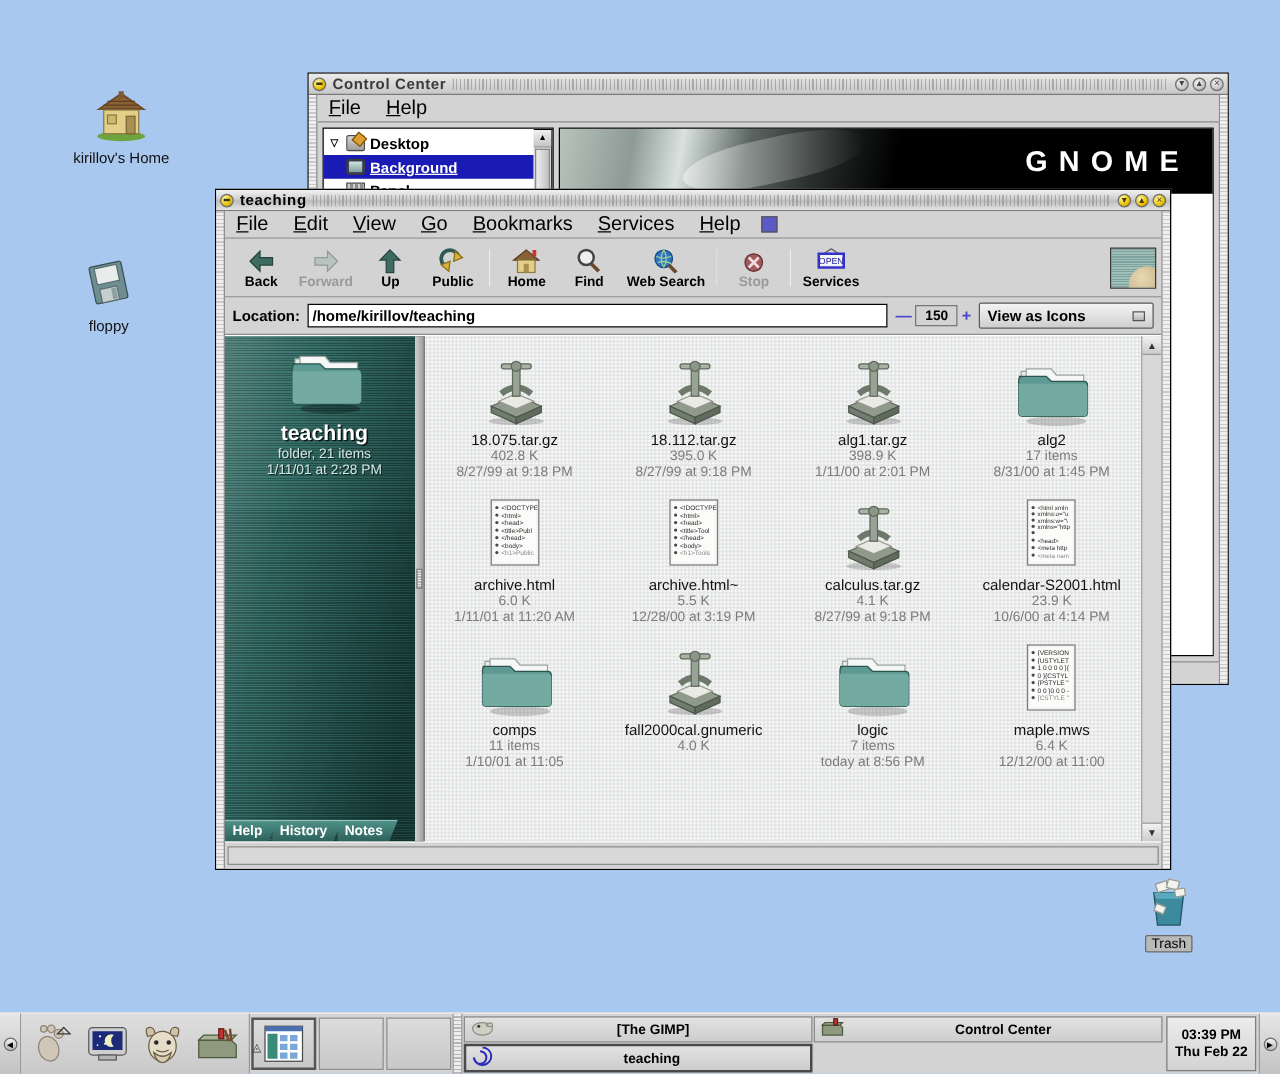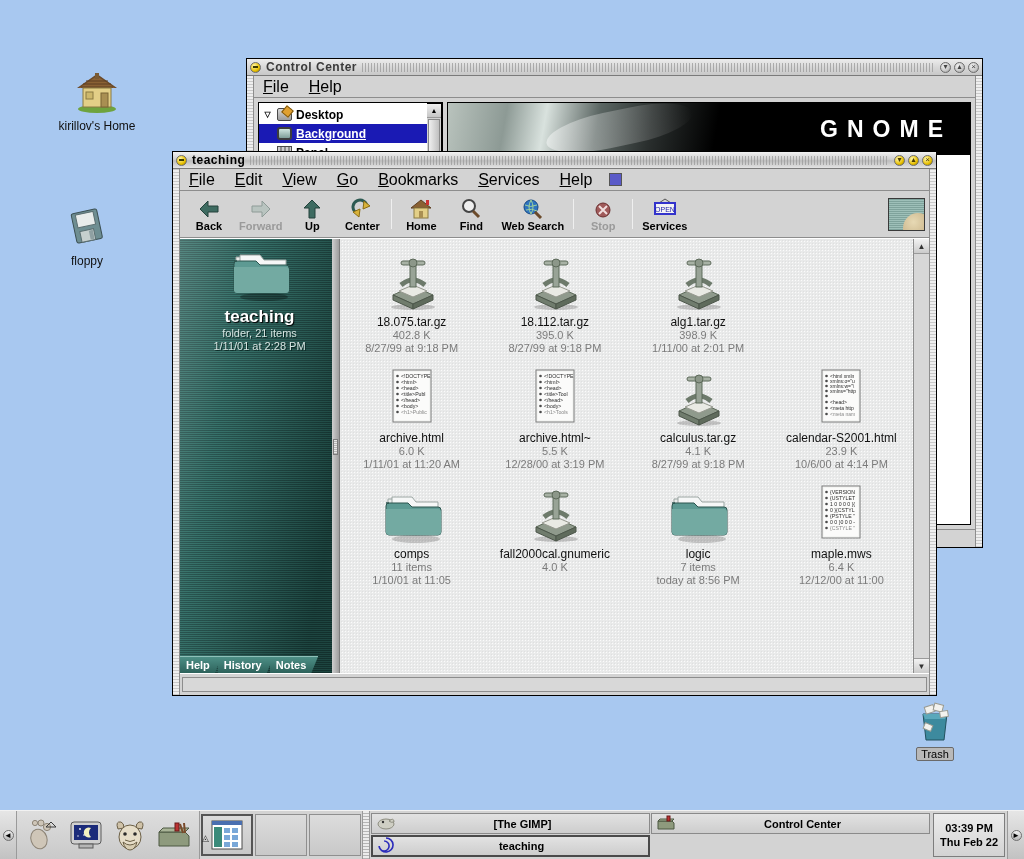--- a/index.html
+++ b/index.html
@@ -378,7 +378,7 @@
             <path d="M8 19 L2 14 L9 11 Z" fill="#d8b23a" stroke="#8a6c12"></path>
           </svg>
         </span>
-        <span class="tl">Center</span>
+        <span class="tl">Public</span>
       </div>
       <div class="tb-sep"></div>
       <div class="tb-item">

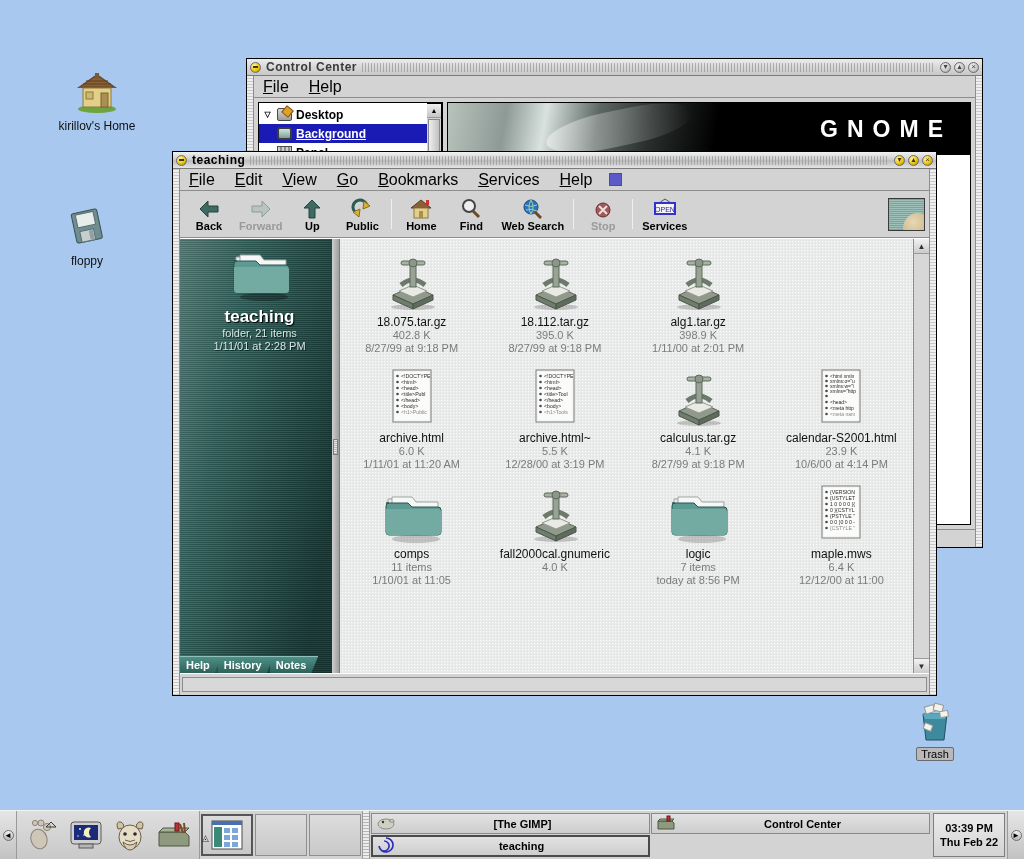--- a/index.html
+++ b/index.html
@@ -436,6 +436,19 @@
       <div class="tb-thumb"></div>
     </div>
 
+    <div class="locbar">
+      <span class="loc-label">Location:</span>
+      <span class="loc-input">/home/kirillov/teaching</span>
+      <span class="zoom-ctl">
+        <span class="zm-btn">—</span>
+        <span class="zm-val">150</span>
+        <span class="zm-btn">+</span>
+      </span>
+      <span class="view-sel">
+        <span>View as Icons</span>
+        <span class="arw"></span>
+      </span>
+    </div>
 
     <div class="n-main">
 

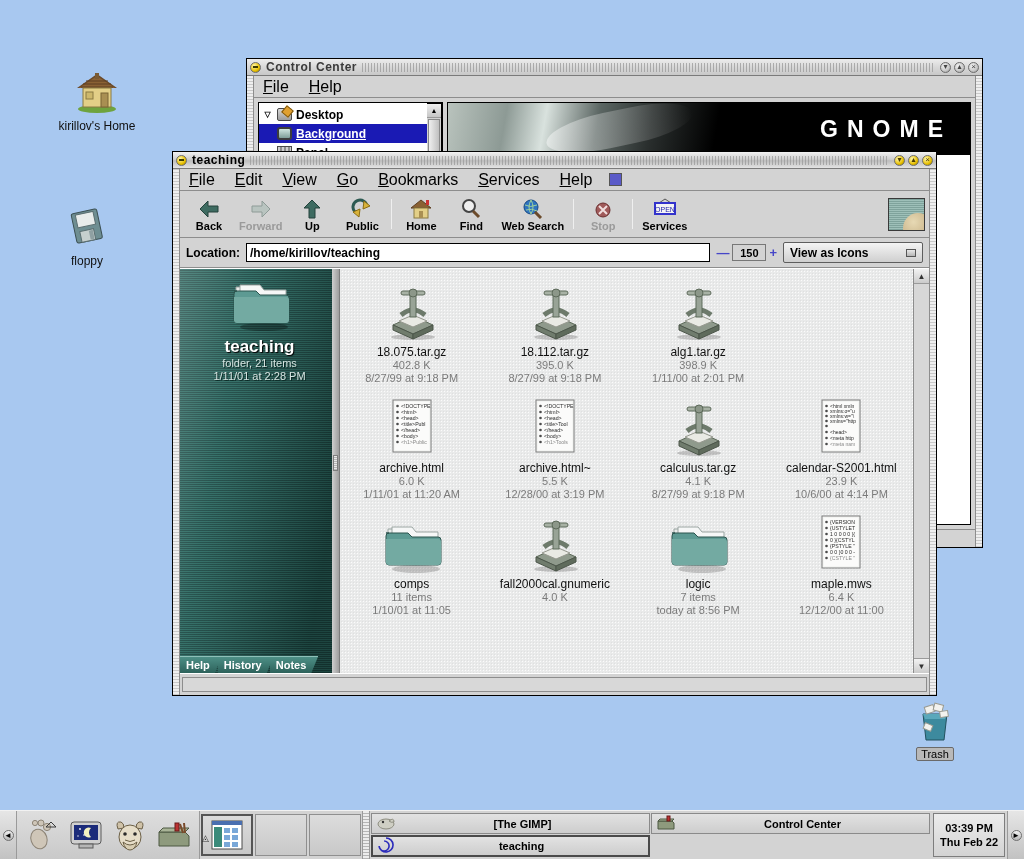--- a/index.html
+++ b/index.html
@@ -536,6 +536,20 @@
               <div class="cd">398.9 K</div>
               <div class="cd">1/11/00 at 2:01 PM</div>
             </div>
+            <div class="cell">
+              <div class="ci">
+                <svg width="72" height="56" viewBox="0 0 72 56">
+                  <ellipse cx="40" cy="50" rx="24" ry="4" fill="rgba(0,0,0,.18)"></ellipse>
+                  <path d="M12 10 h20 l4 5 h22 v30 h-46 z" fill="#e9eceb" stroke="#9aa5a2"></path>
+                  <path d="M16 8 h20 l4 5 h22 v30 h-46 z" fill="#f6f7f7" stroke="#9aa5a2"></path>
+                  <path d="M10 14 h22 l4 4 h26 q3 0 3 3 v22 q0 3 -3 3 h-49 q-3 0 -3 -3 v-26 q0 -3 3 -3 z" fill="#5d9a93" stroke="#2c554f"></path>
+                  <path d="M10 20 h52 q3 0 3 3 v20 q0 3 -3 3 h-49 q-3 0 -3 -3 z" fill="#73aaa2"></path>
+                </svg>
+              </div>
+              <div class="cn">alg2</div>
+              <div class="cd">17 items</div>
+              <div class="cd">8/31/00 at 1:45 PM</div>
+            </div>
           </div>
 
           <div class="grow">

